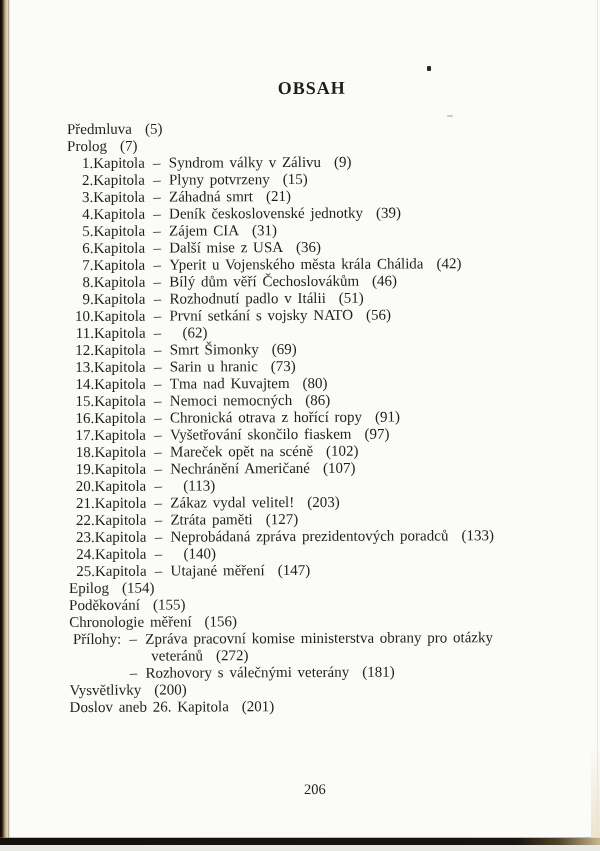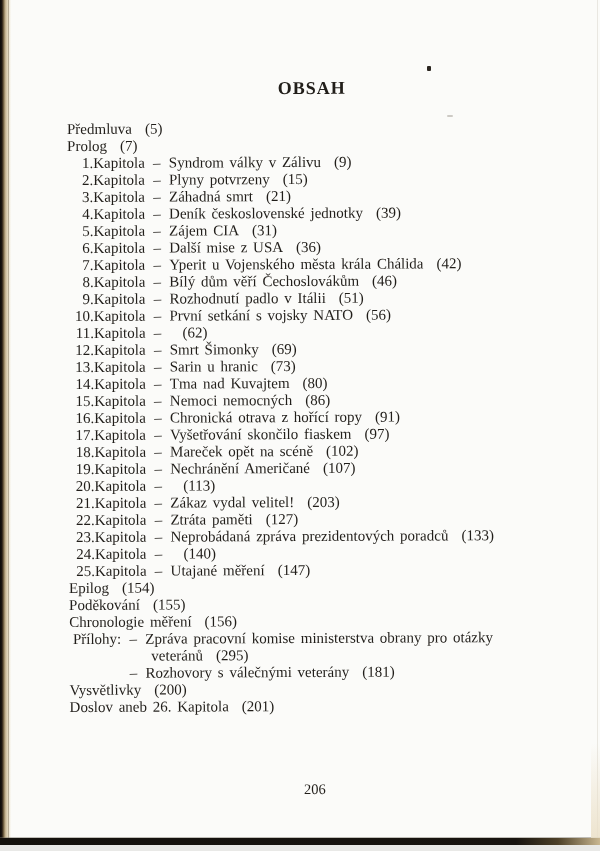--- a/index.html
+++ b/index.html
@@ -287,7 +287,7 @@
         </div>
         <div class="row cont">
           <span class="title">veteránů</span>
-          <span class="pageref">(295)</span>
+          <span class="pageref">(272)</span>
         </div>
         <div class="row">
           <span class="applabel"></span>

